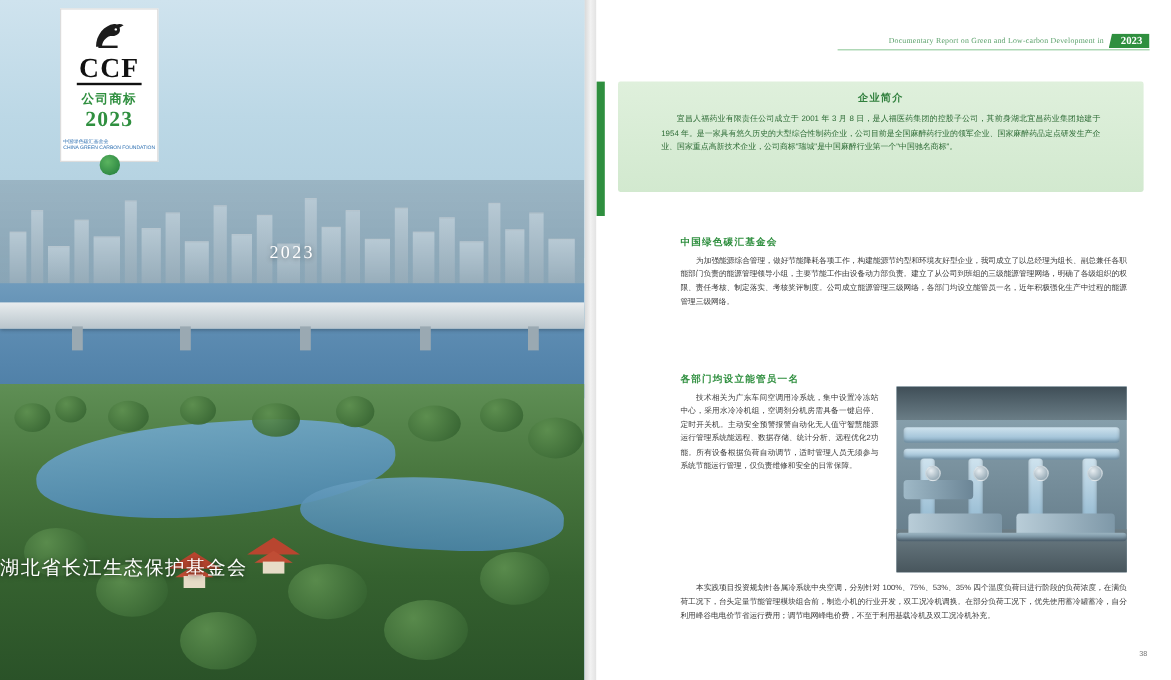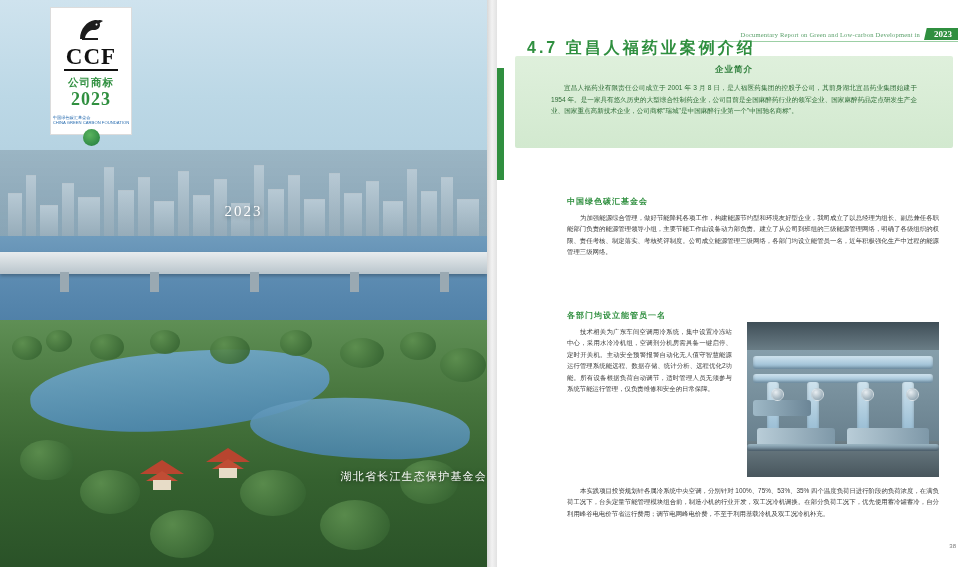--- a/index.html
+++ b/index.html
@@ -471,7 +471,6 @@
     </div>
     <div class="hdr-rule"></div>
 
-    <div class="section-title">4.7  宜昌人福药业案例介绍</div>
 
     <div class="intro-box">
       <div class="intro-title">企业简介</div>

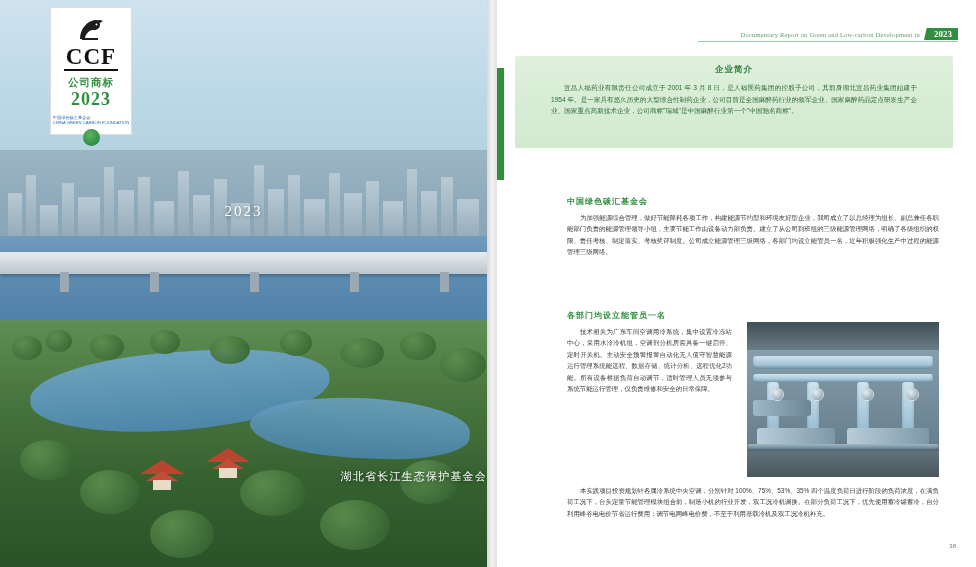--- a/index.html
+++ b/index.html
@@ -272,7 +272,7 @@
 
   .intro-box {
     position: absolute;
-    left: 18px; top: 56px;
+    left: 18px; top: 68px;
     width: 438px;
     min-height: 92px;
     background: linear-gradient(180deg,#dff0dc,#d2e9cf);

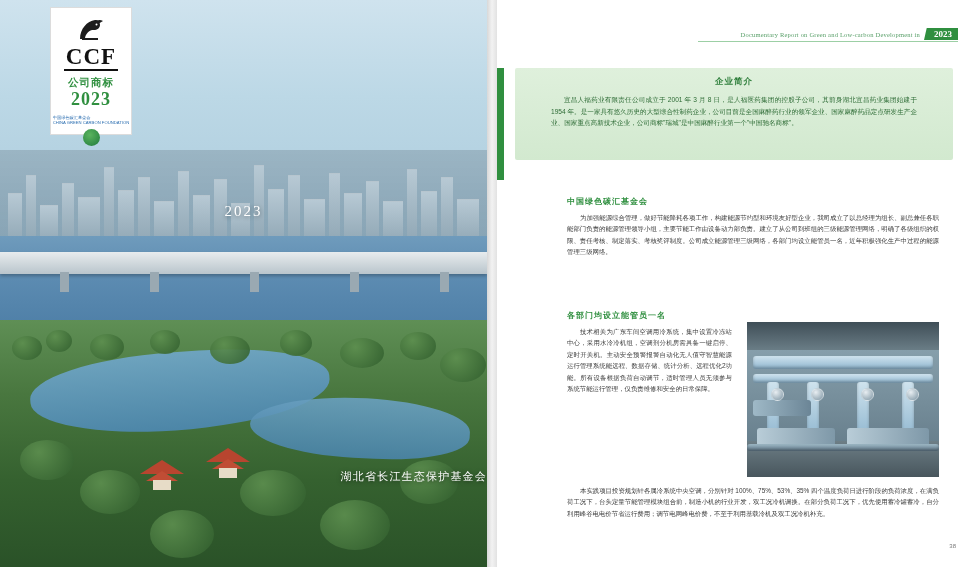--- a/index.html
+++ b/index.html
@@ -210,9 +210,9 @@
   .cover-org {
     position: absolute;
     left: 0; right: 0; bottom: 83px;
-    text-align: right;
+    text-align: left;
     color: #ffffff;
-    font-size: 11px;
+    font-size: 16px;
     letter-spacing: 1.2px;
     text-shadow: 0 1px 4px rgba(0,0,0,0.6);
     z-index: 4;

